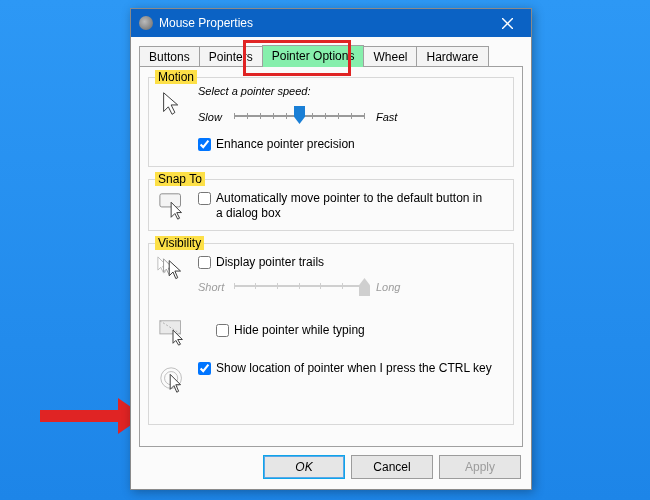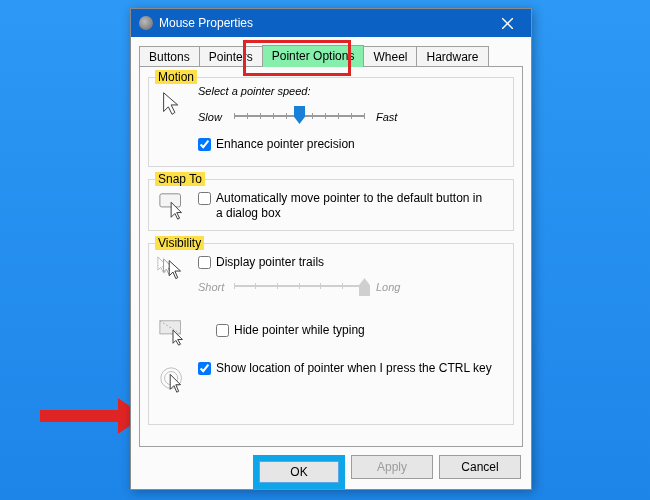--- a/index.html
+++ b/index.html
@@ -51,7 +51,7 @@
   .btn{width:80px;height:22px;border:1px solid #9c9c9c;background:#e6e6e6;
     font-size:12px;display:flex;align-items:center;justify-content:center;
     cursor:default;}
-  .btn.default{border:6px solid #0ea5e9;box-shadow:inset 0 0 0 1px #5aa7e8;}
+  .btn.default{border:1px solid #0ea5e9;box-shadow:inset 0 0 0 1px #5aa7e8;font-style:italic;}
   .btn.disabled{color:#9c9c9c;}
   .arrow{position:absolute;left:40px;top:410px;pointer-events:none;}
   .arrow-line{width:80px;height:12px;background:#e02424;}

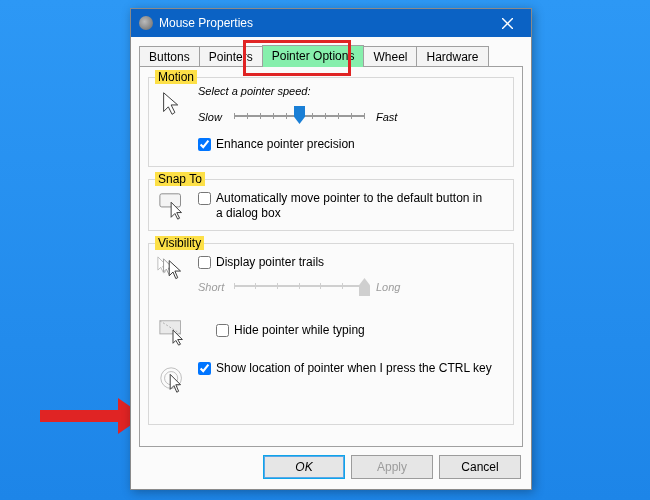--- a/index.html
+++ b/index.html
@@ -204,8 +204,8 @@
 
     <div class="btnrow">
       <div class="btn default">OK</div>
+      <div class="btn">Cancel</div>
       <div class="btn disabled">Apply</div>
-      <div class="btn">Cancel</div>
     </div>
   </div>
 </div>

